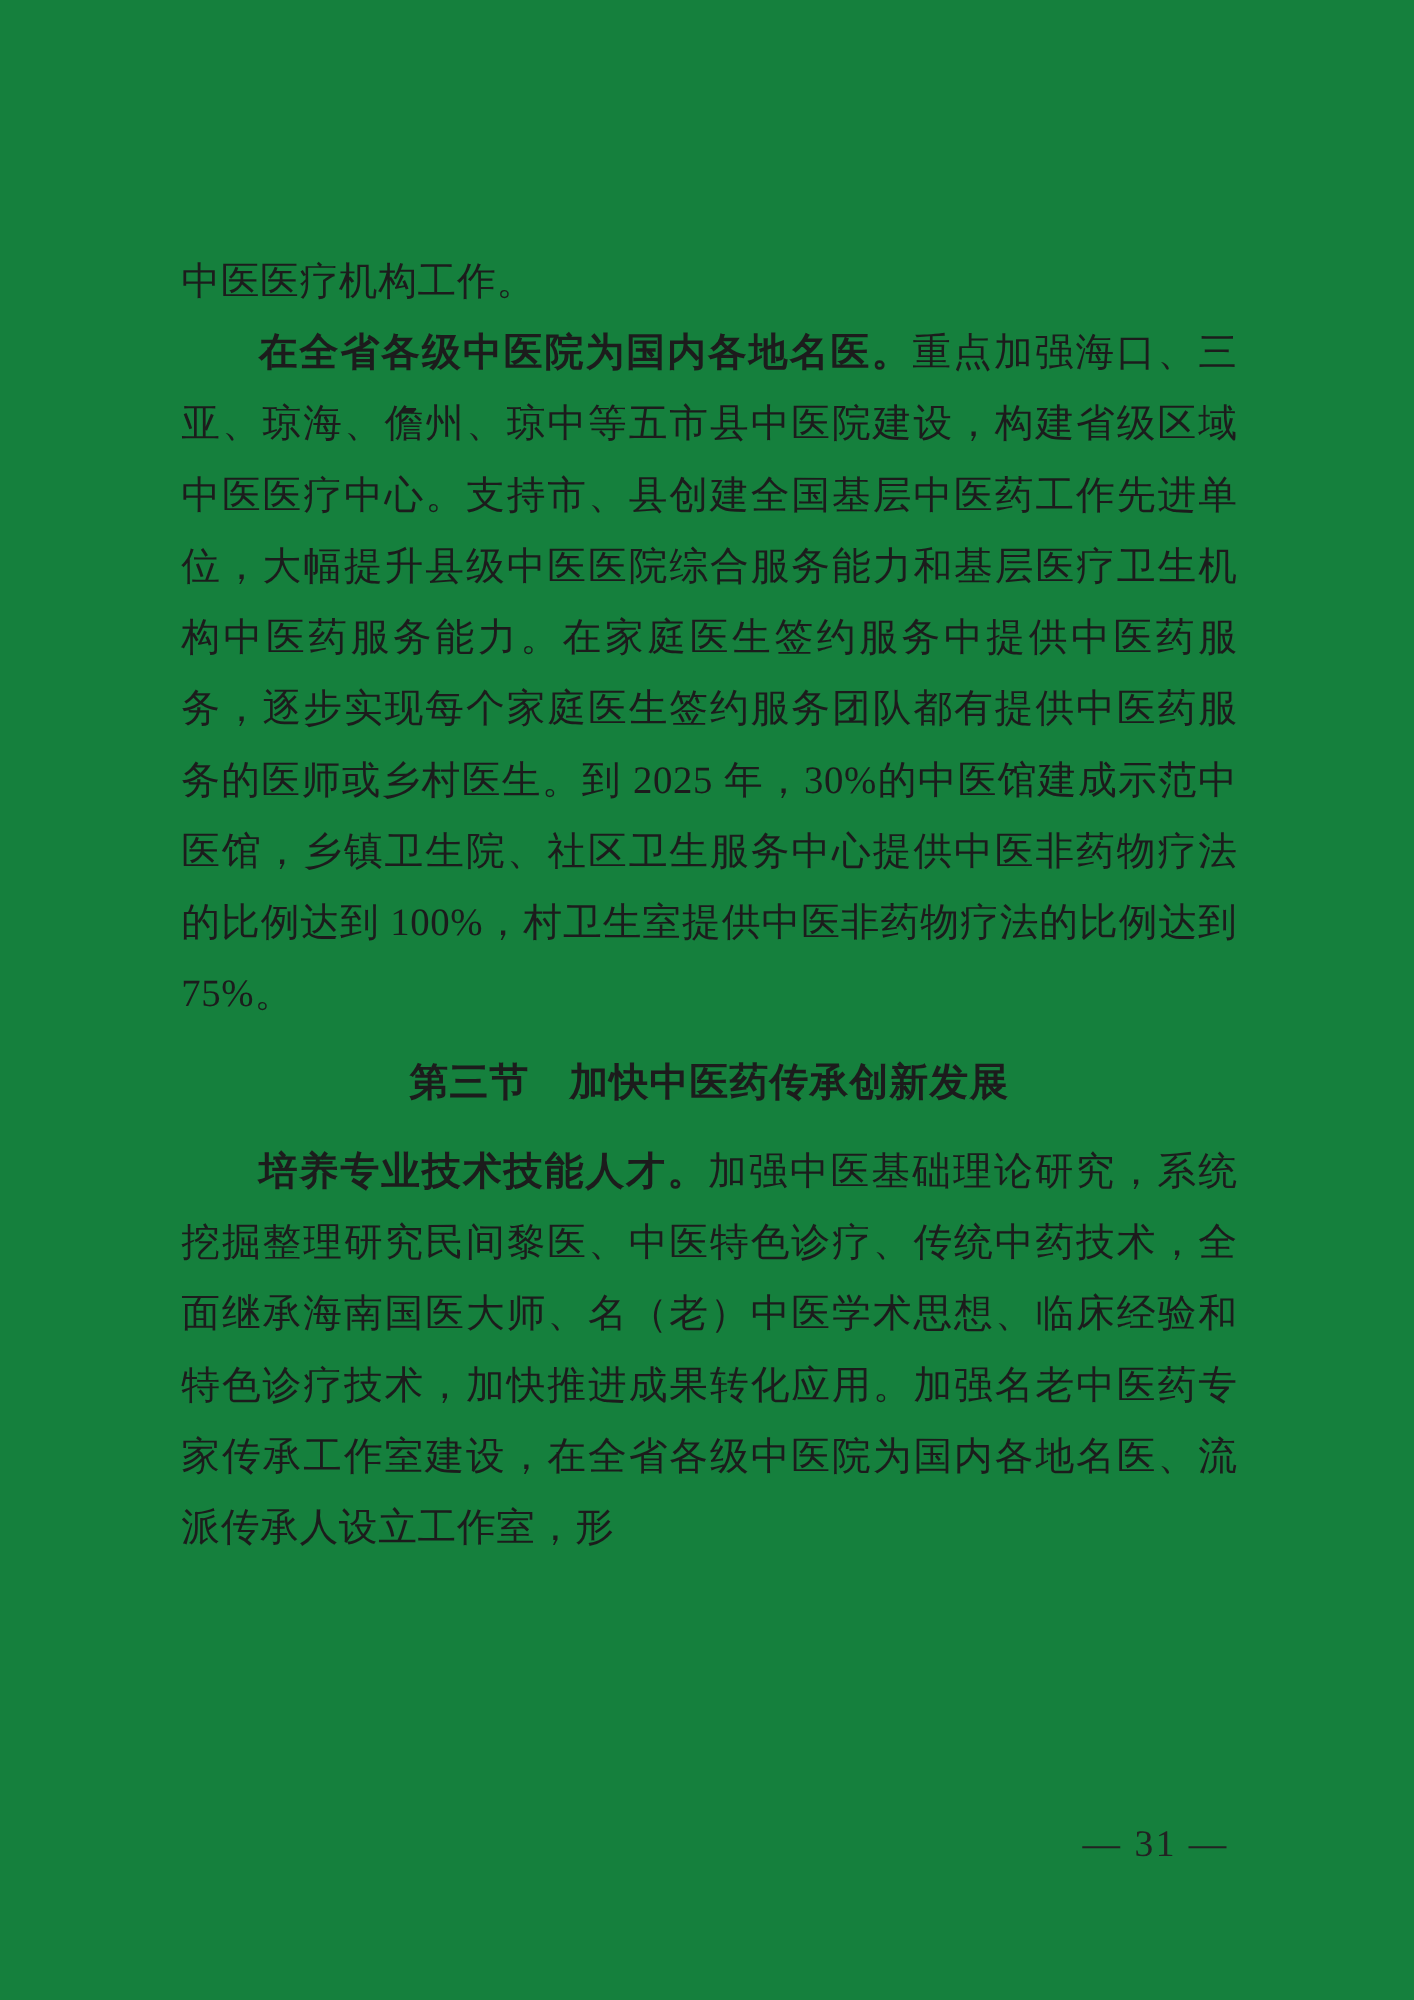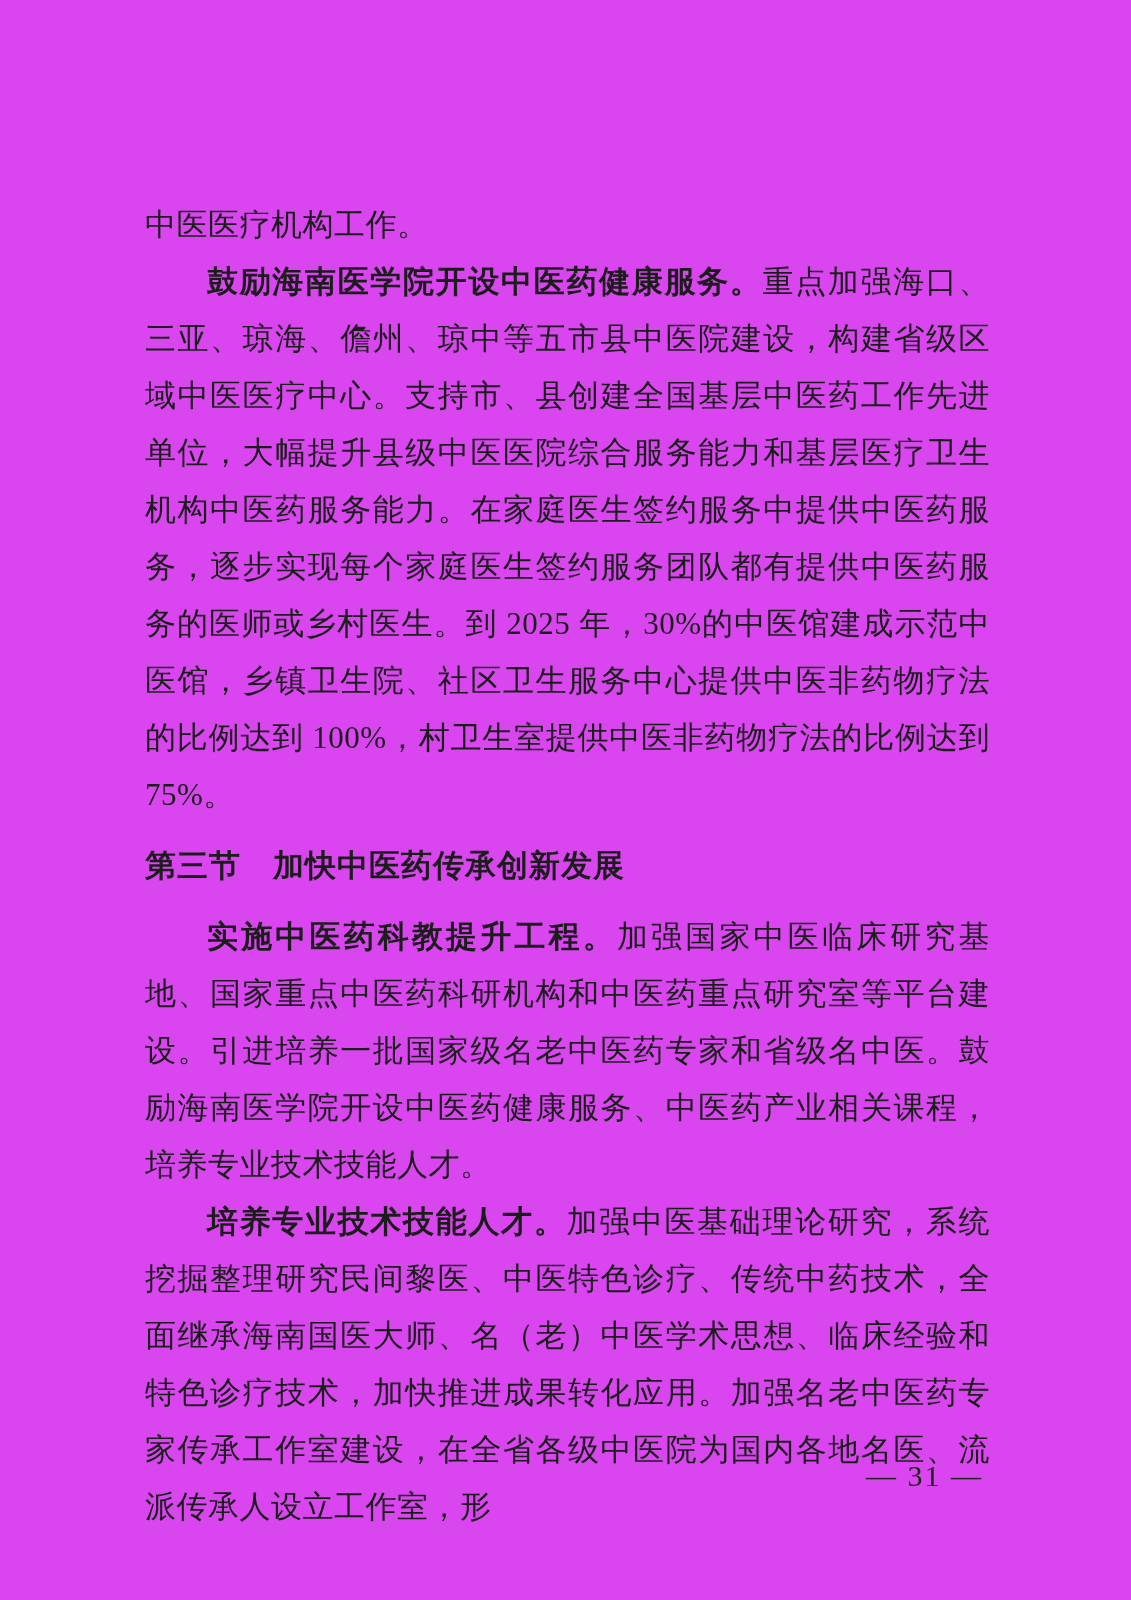--- a/index.html
+++ b/index.html
@@ -11,7 +11,7 @@
     position: relative;
     width: 1131px;
     height: 1600px;
-    background: #d946ef;
+    background: #15803d;
     overflow: hidden;
     font-family: "Liberation Serif", "DejaVu Serif", serif;
     color: #1c1c1c;

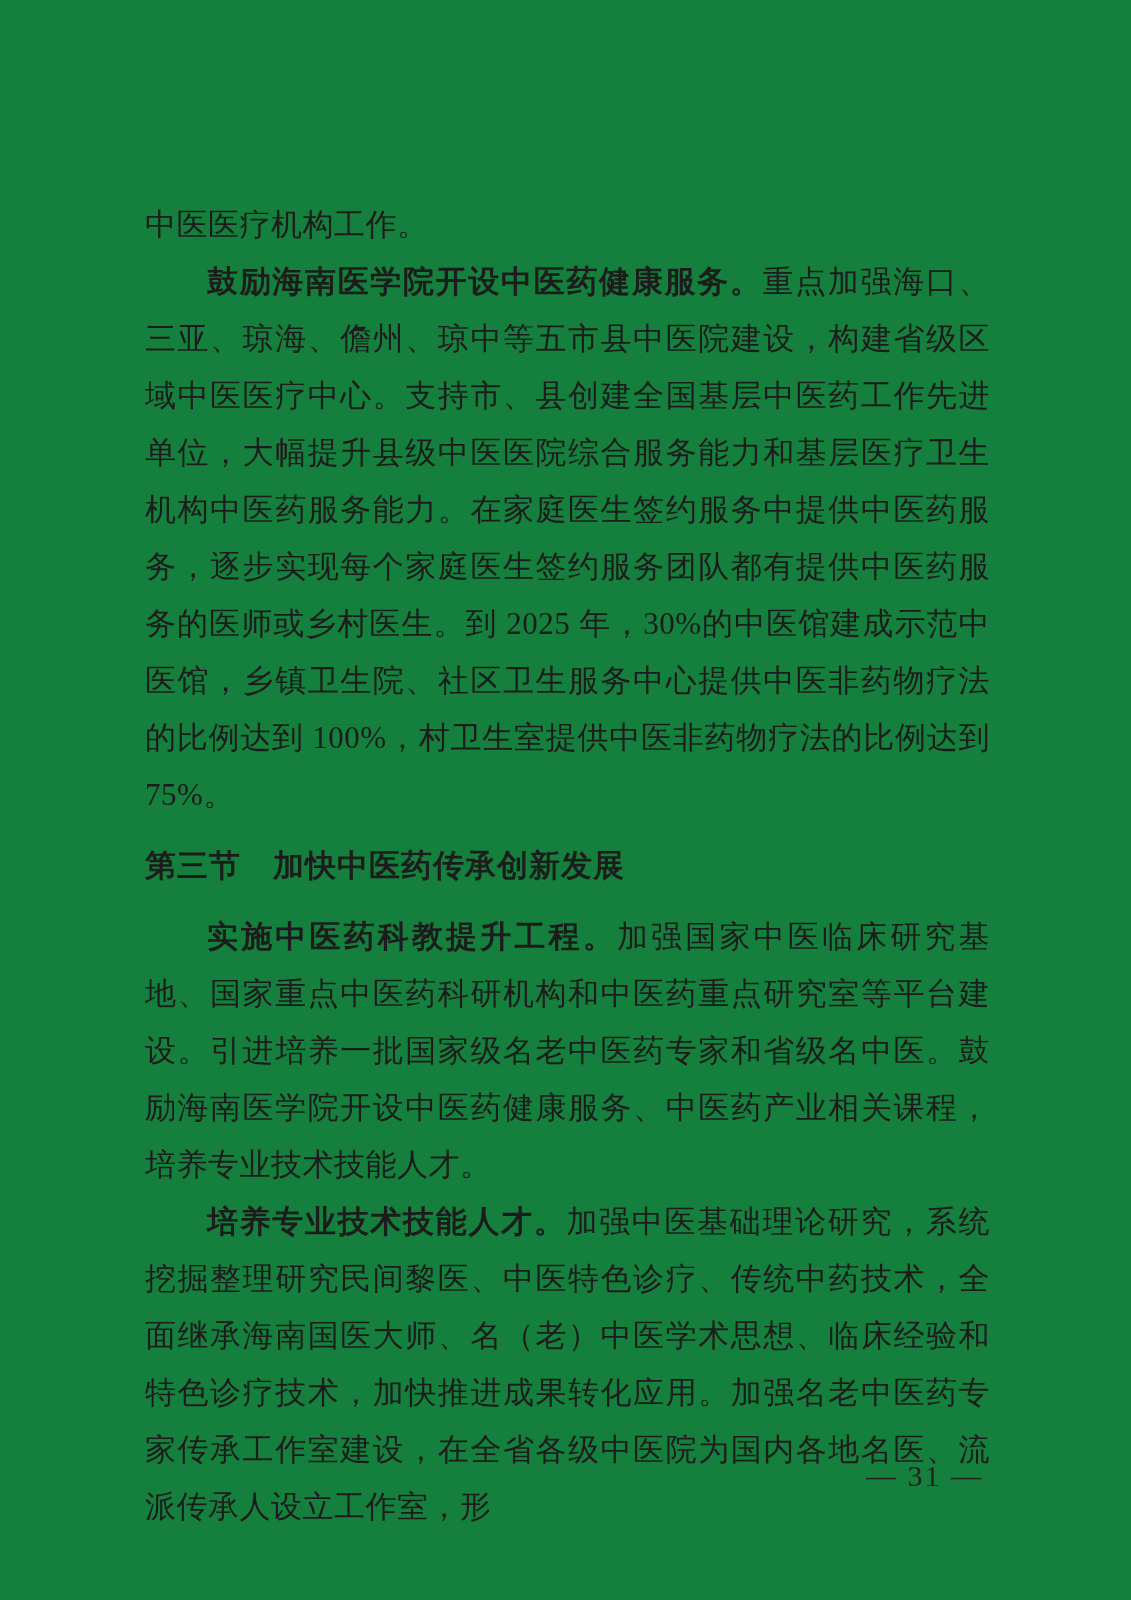--- a/index.html
+++ b/index.html
@@ -59,7 +59,7 @@
 <div class="page">
   <div class="content">
       <p class="para"><span>中医医疗机构工作。</span></p>
-      <p class="para indent"><span class="bold">鼓励海南医学院开设中医药健康服务。</span><span>重点加强海口、三亚、琼海、儋州、琼中等五市县中医院建设，构建省级区域中医医疗中心。支持市、县创建全国基层中医药工作先进单位，大幅提升县级中医医院综合服务能力和基层医疗卫生机构中医药服务能力。在家庭医生签约服务中提供中医药服务，逐步实现每个家庭医生签约服务团队都有提供中医药服务的医师或乡村医生。到 2025 年，30%的中医馆建成示范中医馆，乡镇卫生院、社区卫生服务中心提供中医非药物疗法的比例达到 100%，村卫生室提供中医非药物疗法的比例达到 75%。</span></p>
+      <p class="para indent"><span class="bold">在全省各级中医院为国内各地名医。</span><span>重点加强海口、三亚、琼海、儋州、琼中等五市县中医院建设，构建省级区域中医医疗中心。支持市、县创建全国基层中医药工作先进单位，大幅提升县级中医医院综合服务能力和基层医疗卫生机构中医药服务能力。在家庭医生签约服务中提供中医药服务，逐步实现每个家庭医生签约服务团队都有提供中医药服务的医师或乡村医生。到 2025 年，30%的中医馆建成示范中医馆，乡镇卫生院、社区卫生服务中心提供中医非药物疗法的比例达到 100%，村卫生室提供中医非药物疗法的比例达到 75%。</span></p>
       <p class="heading"><span class="bold">第三节　加快中医药传承创新发展</span></p>
       <p class="para indent"><span class="bold">实施中医药科教提升工程。</span><span>加强国家中医临床研究基地、国家重点中医药科研机构和中医药重点研究室等平台建设。引进培养一批国家级名老中医药专家和省级名中医。鼓励海南医学院开设中医药健康服务、中医药产业相关课程，培养专业技术技能人才。</span></p>
       <p class="para indent"><span class="bold">培养专业技术技能人才。</span><span>加强中医基础理论研究，系统挖掘整理研究民间黎医、中医特色诊疗、传统中药技术，全面继承海南国医大师、名（老）中医学术思想、临床经验和特色诊疗技术，加快推进成果转化应用。加强名老中医药专家传承工作室建设，在全省各级中医院为国内各地名医、流派传承人设立工作室，形</span></p>

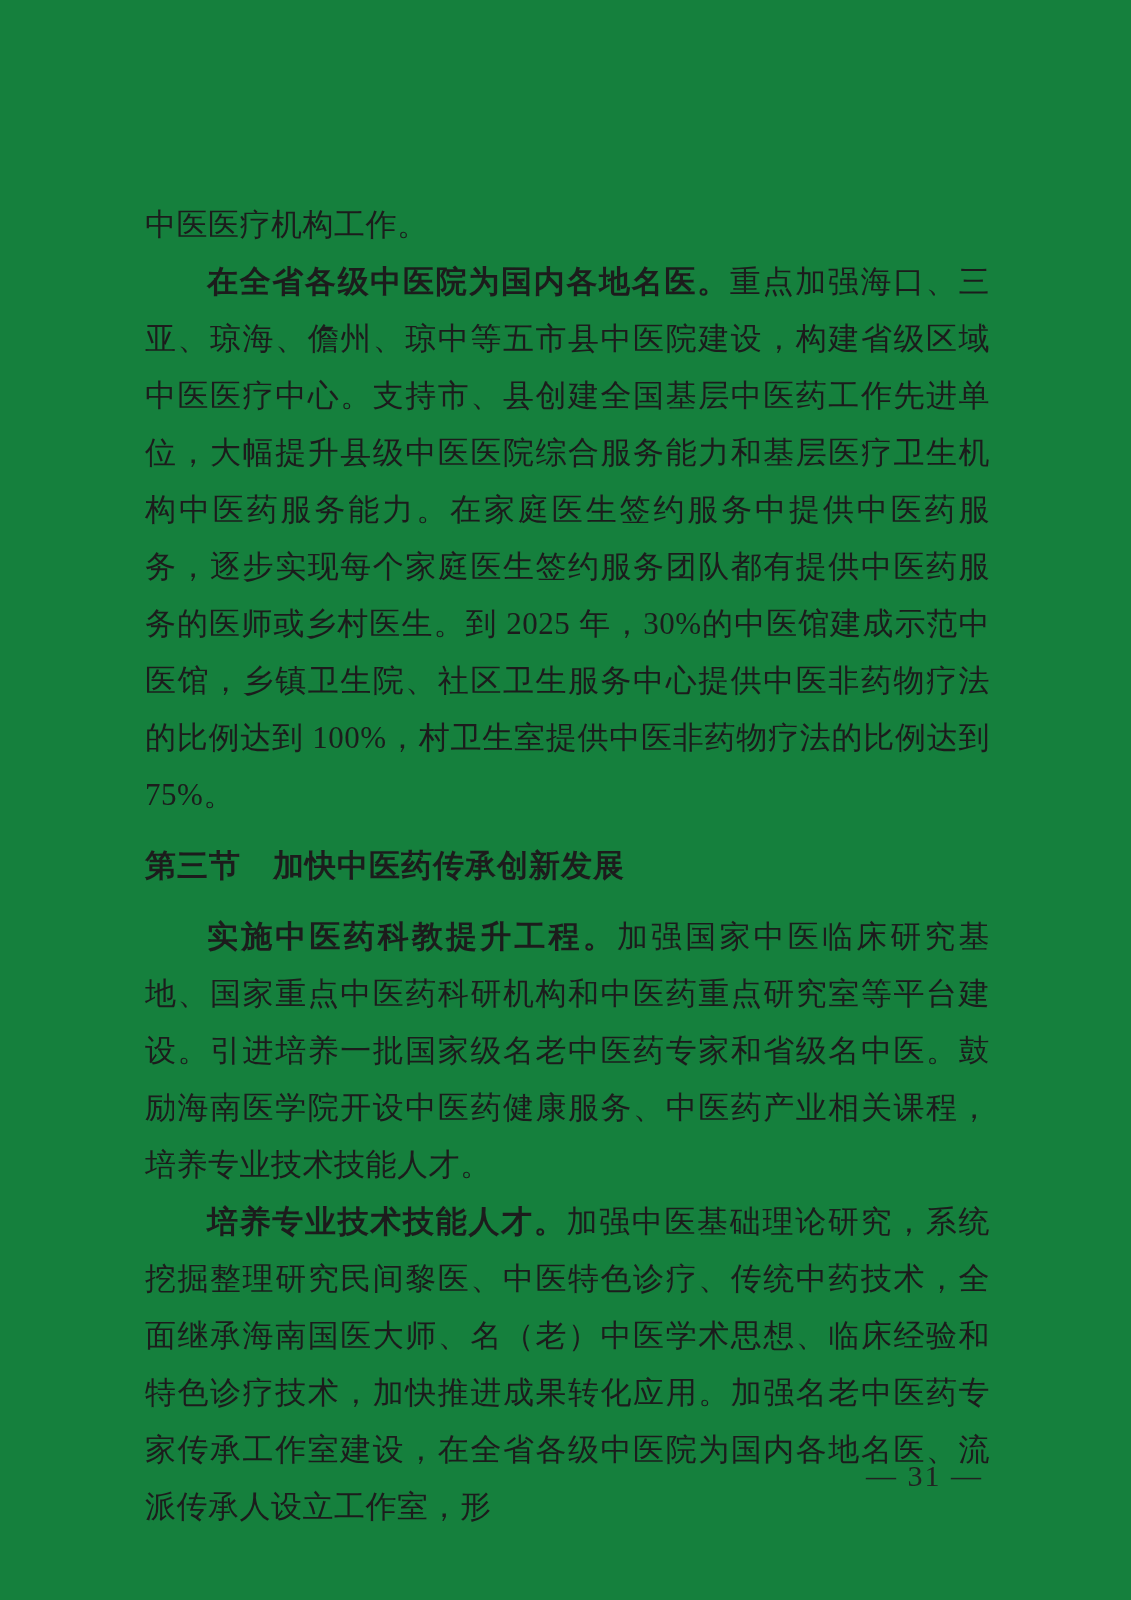--- a/index.html
+++ b/index.html
@@ -39,6 +39,7 @@
   .heading {
     font-size: 31px;
     line-height: 57px;
+    text-align: center;
     font-weight: bold;
     letter-spacing: 1px;
     margin: 14px 0;

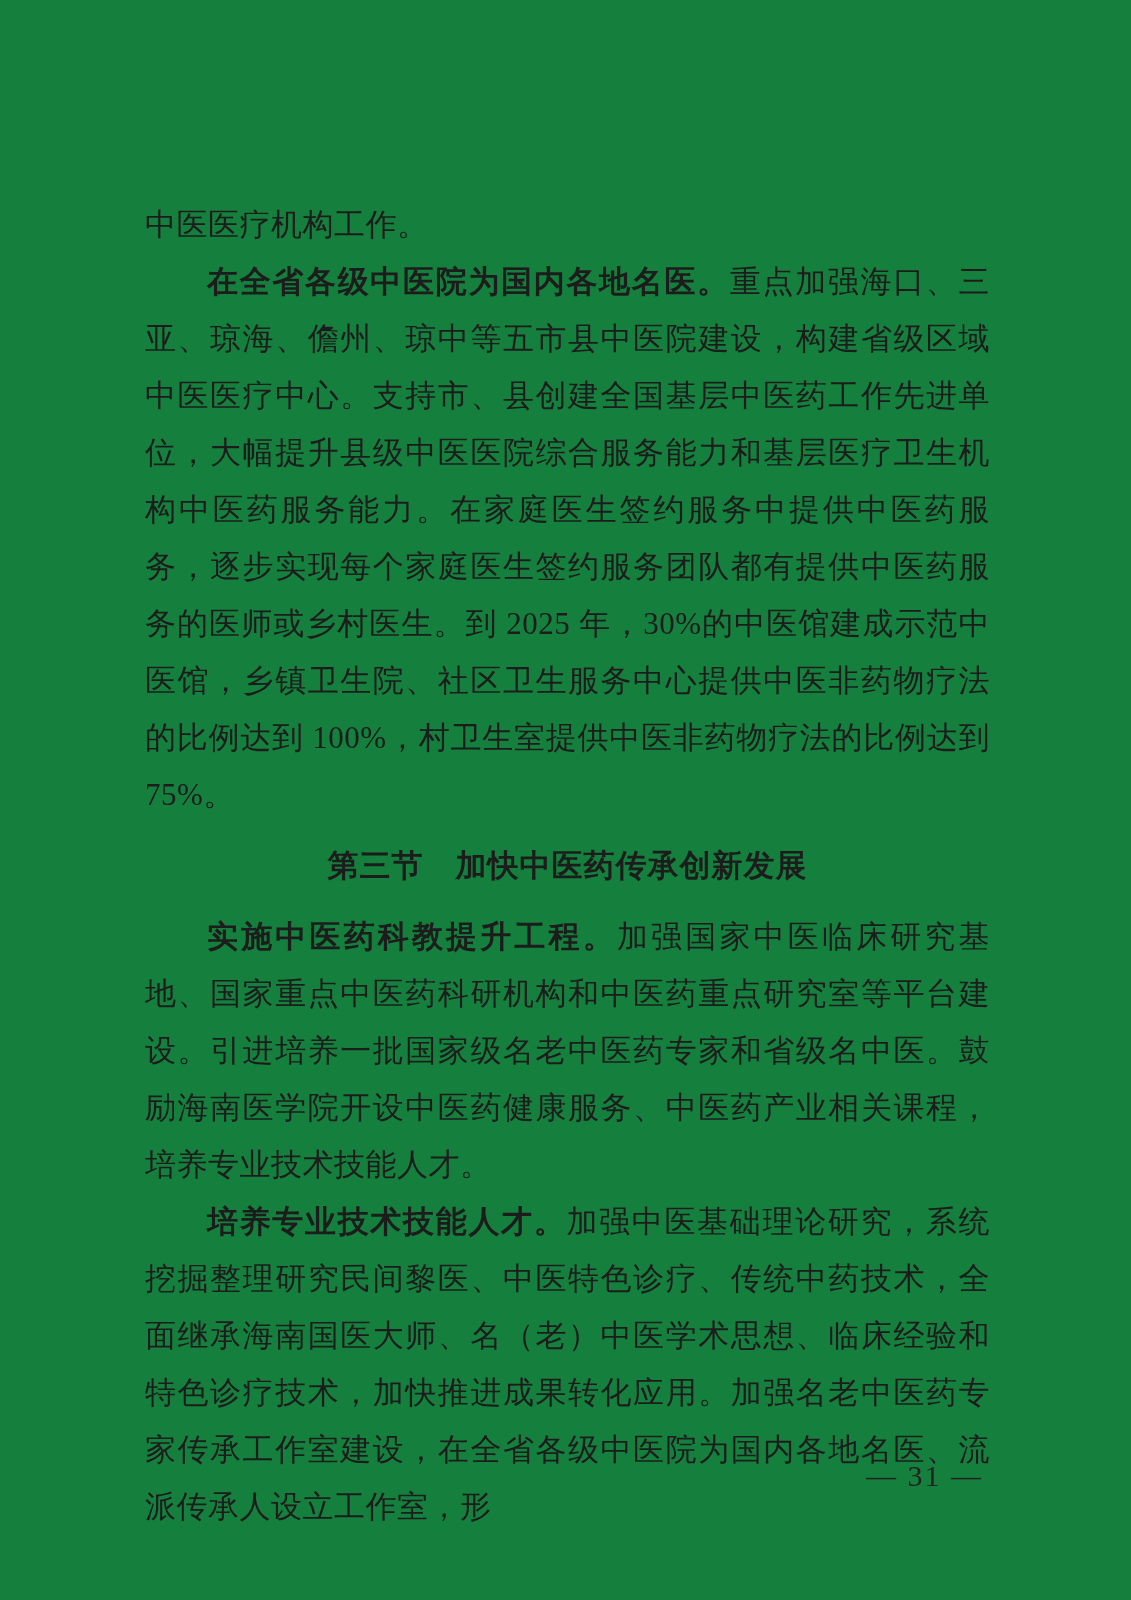--- a/index.html
+++ b/index.html
@@ -62,7 +62,6 @@
       <p class="para"><span>中医医疗机构工作。</span></p>
       <p class="para indent"><span class="bold">在全省各级中医院为国内各地名医。</span><span>重点加强海口、三亚、琼海、儋州、琼中等五市县中医院建设，构建省级区域中医医疗中心。支持市、县创建全国基层中医药工作先进单位，大幅提升县级中医医院综合服务能力和基层医疗卫生机构中医药服务能力。在家庭医生签约服务中提供中医药服务，逐步实现每个家庭医生签约服务团队都有提供中医药服务的医师或乡村医生。到 2025 年，30%的中医馆建成示范中医馆，乡镇卫生院、社区卫生服务中心提供中医非药物疗法的比例达到 100%，村卫生室提供中医非药物疗法的比例达到 75%。</span></p>
       <p class="heading"><span class="bold">第三节　加快中医药传承创新发展</span></p>
-      <p class="para indent"><span class="bold">实施中医药科教提升工程。</span><span>加强国家中医临床研究基地、国家重点中医药科研机构和中医药重点研究室等平台建设。引进培养一批国家级名老中医药专家和省级名中医。鼓励海南医学院开设中医药健康服务、中医药产业相关课程，培养专业技术技能人才。</span></p>
       <p class="para indent"><span class="bold">培养专业技术技能人才。</span><span>加强中医基础理论研究，系统挖掘整理研究民间黎医、中医特色诊疗、传统中药技术，全面继承海南国医大师、名（老）中医学术思想、临床经验和特色诊疗技术，加快推进成果转化应用。加强名老中医药专家传承工作室建设，在全省各级中医院为国内各地名医、流派传承人设立工作室，形</span></p>
     </div>
   <div class="page-number">— 31 —</div>

